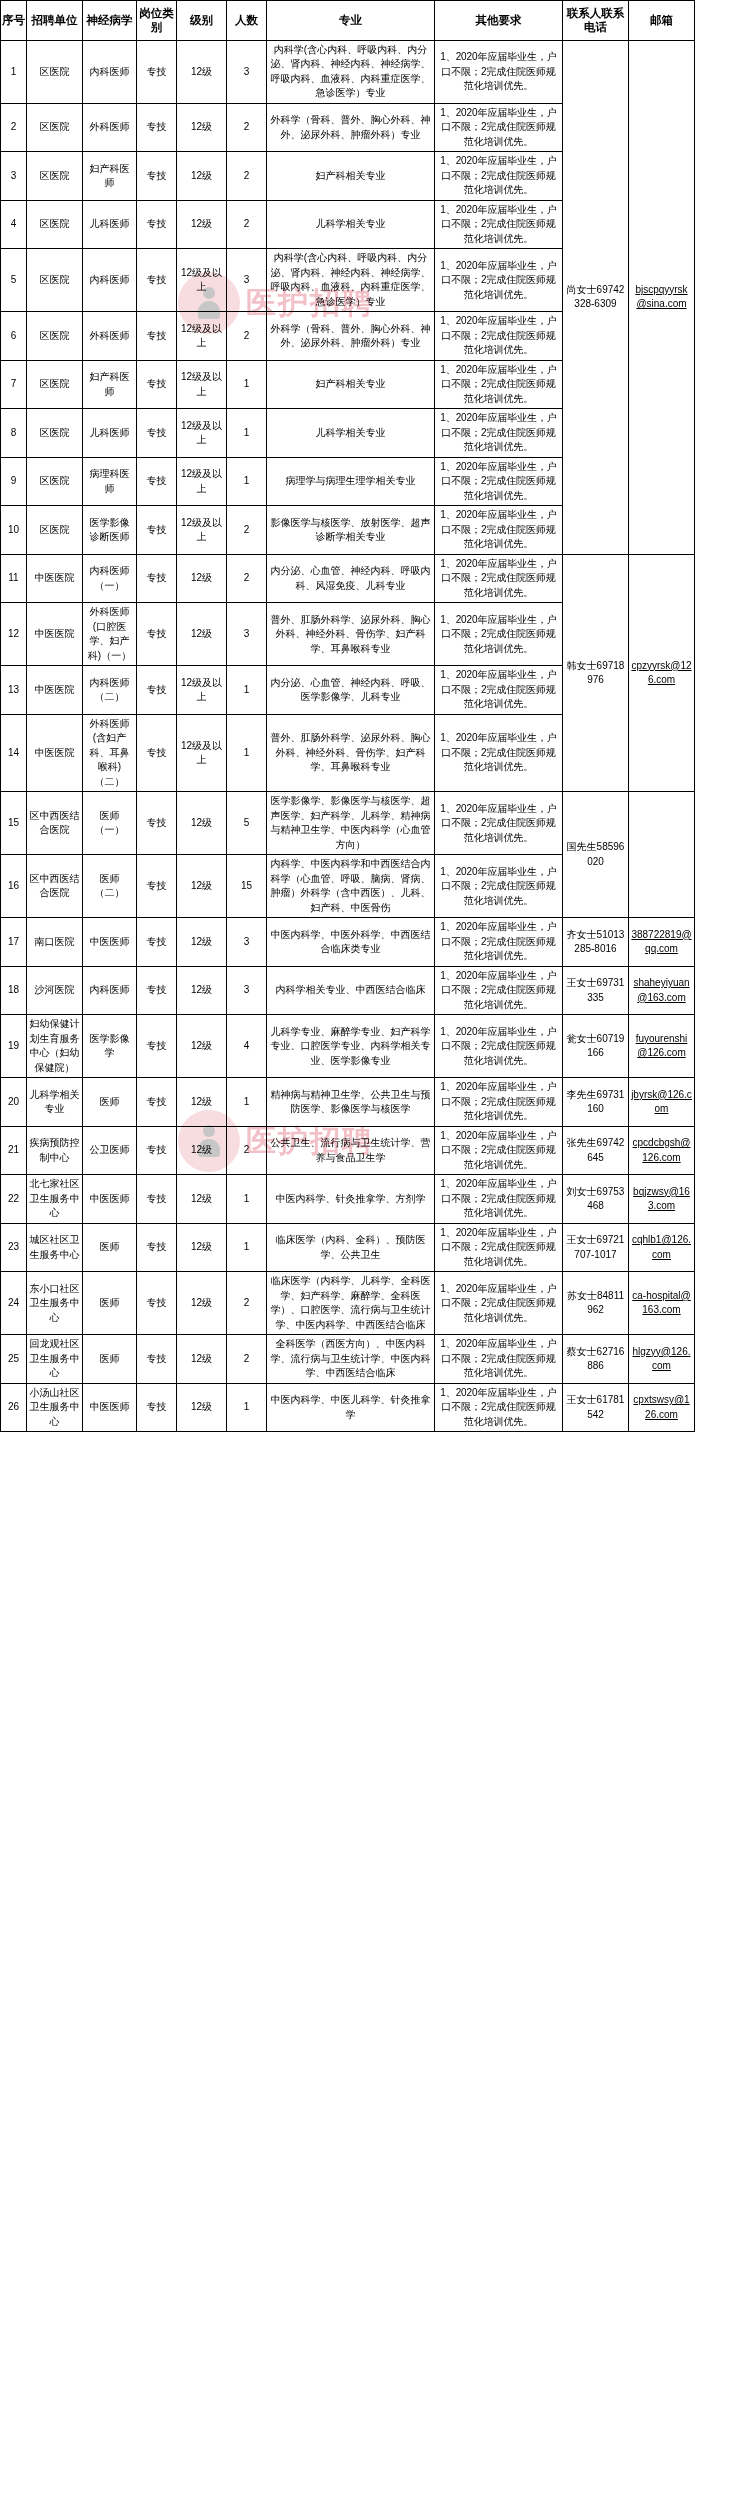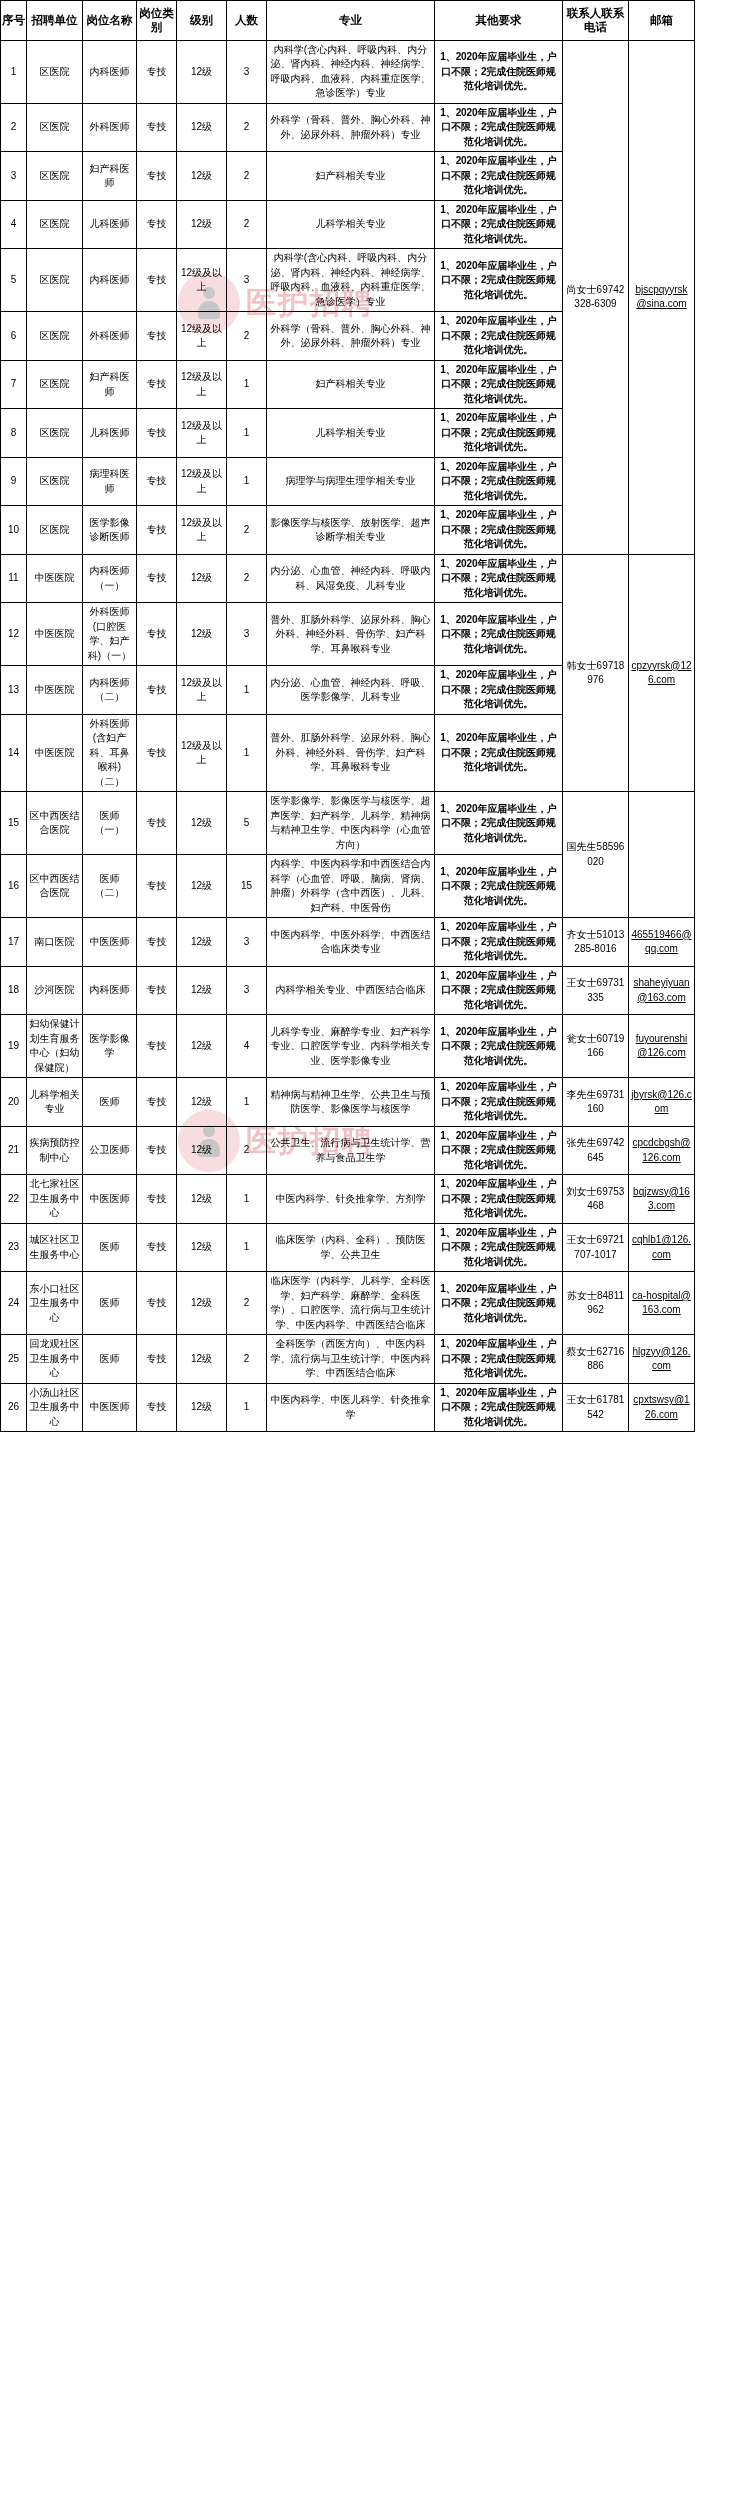--- a/index.html
+++ b/index.html
@@ -146,7 +146,7 @@
       <tr>
         <th>序号</th>
         <th>招聘单位</th>
-        <th>岗位名称</th>
+        <th>神经病学</th>
         <th>岗位类别</th>
         <th>级别</th>
         <th>人数</th>

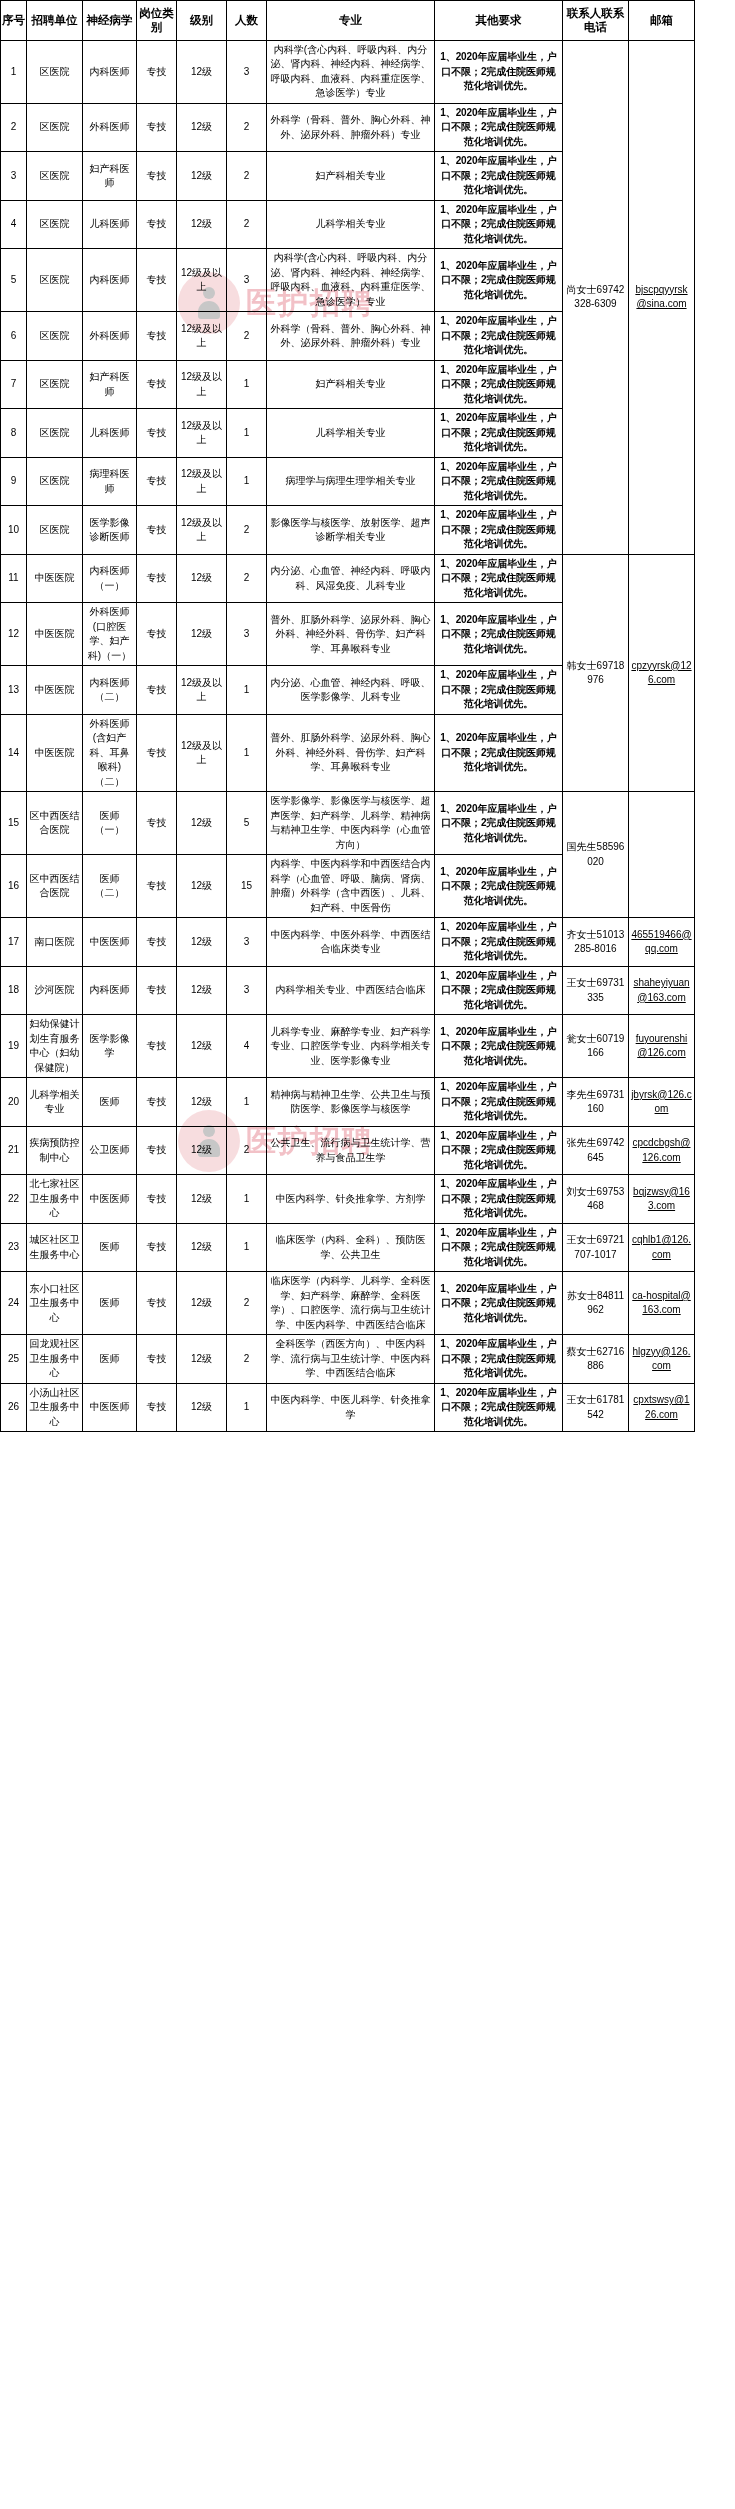--- a/index.html
+++ b/index.html
@@ -49,7 +49,7 @@
   col.c-email  { width: 66px; }
 
   td.major, td.req { text-align: center; }
-  td.req { font-size: 9.5px; letter-spacing: -0.1px; font-weight: bold; }
+  td.req { font-size: 9.5px; letter-spacing: -0.1px; }
   td.contact { font-size: 10px; }
   td.email {
     font-size: 10px;

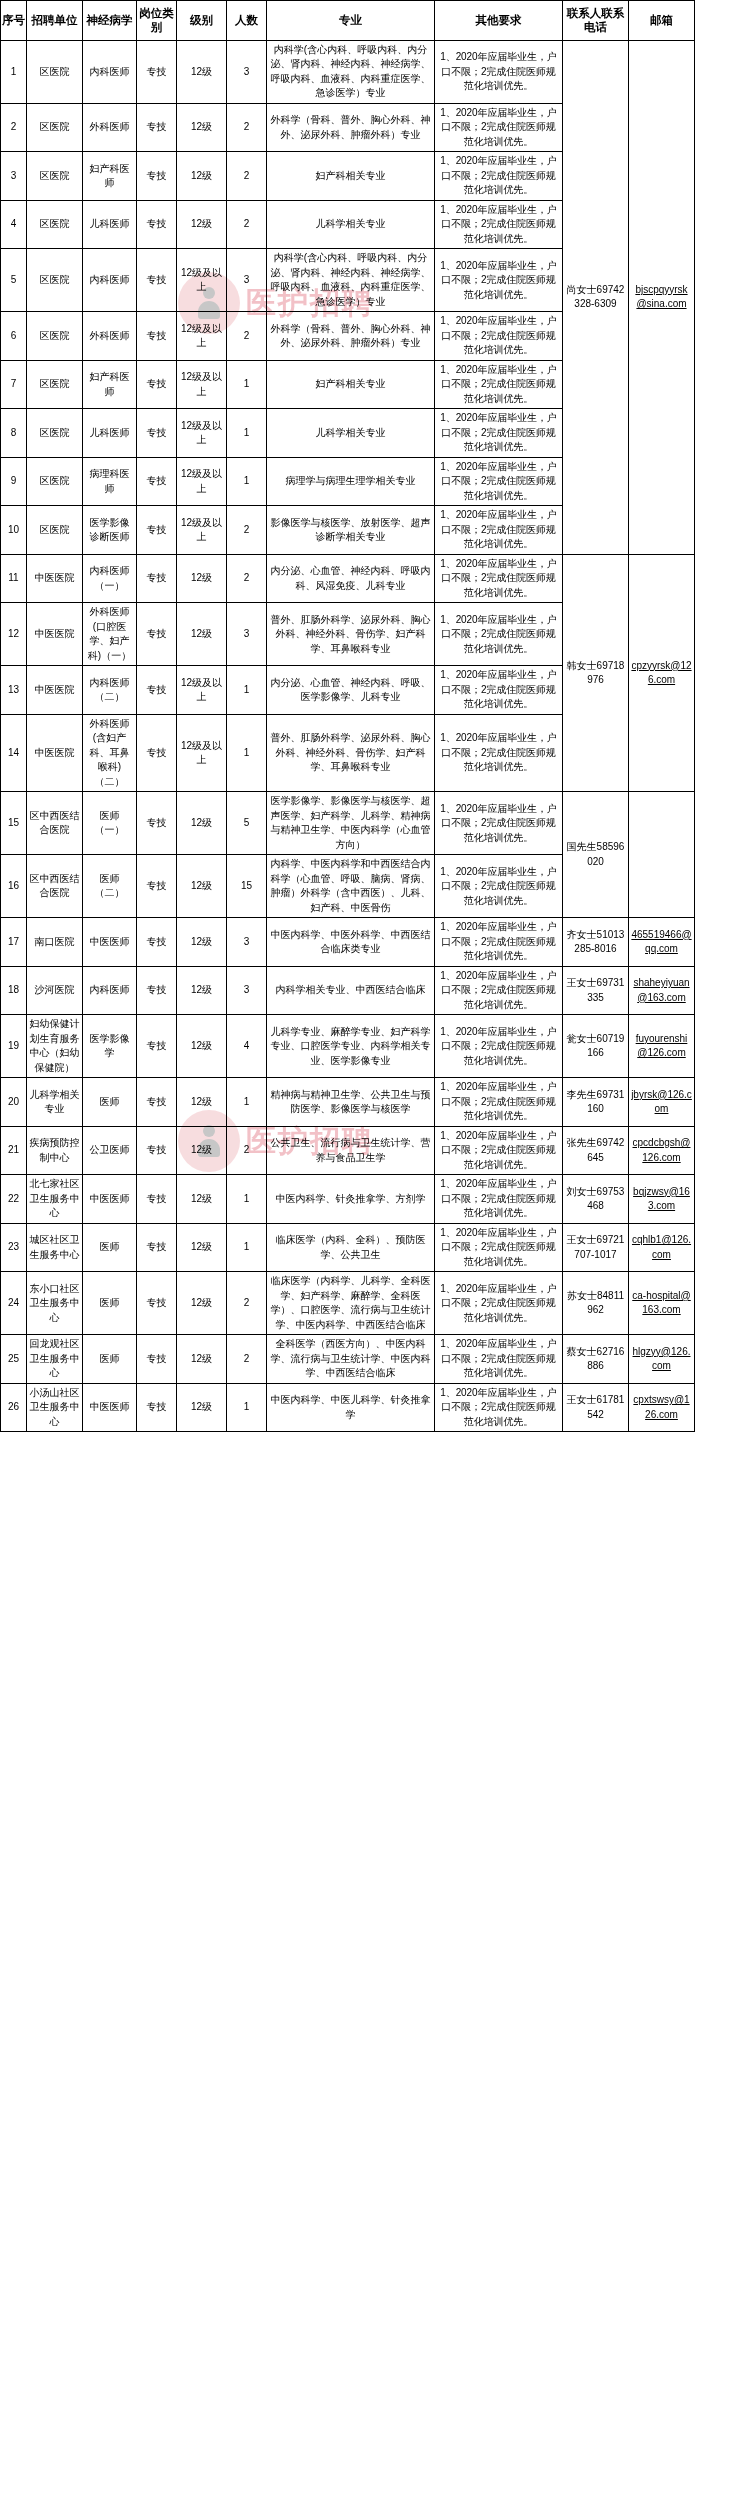--- a/index.html
+++ b/index.html
@@ -333,7 +333,7 @@
           <td class="major">中医内科学、中医外科学、中西医结合临床类专业</td>
           <td class="req">1、2020年应届毕业生，户口不限；2完成住院医师规范化培训优先。</td>
           <td class="contact" rowspan="1">齐女士51013285-8016</td>
-          <td class="email" rowspan="1">465519466@qq.com</td>
+          <td class="email" rowspan="1">388722819@qq.com</td>
         </tr>
         <tr>
           <td>18</td>

